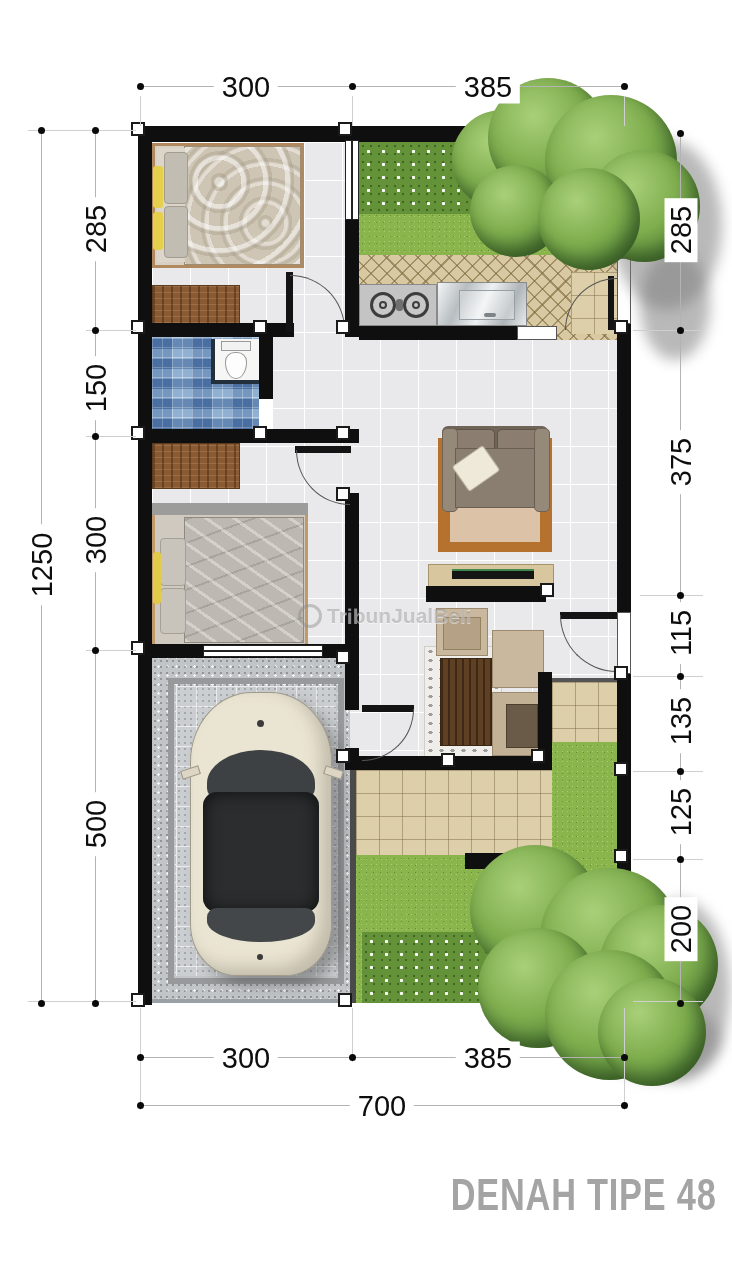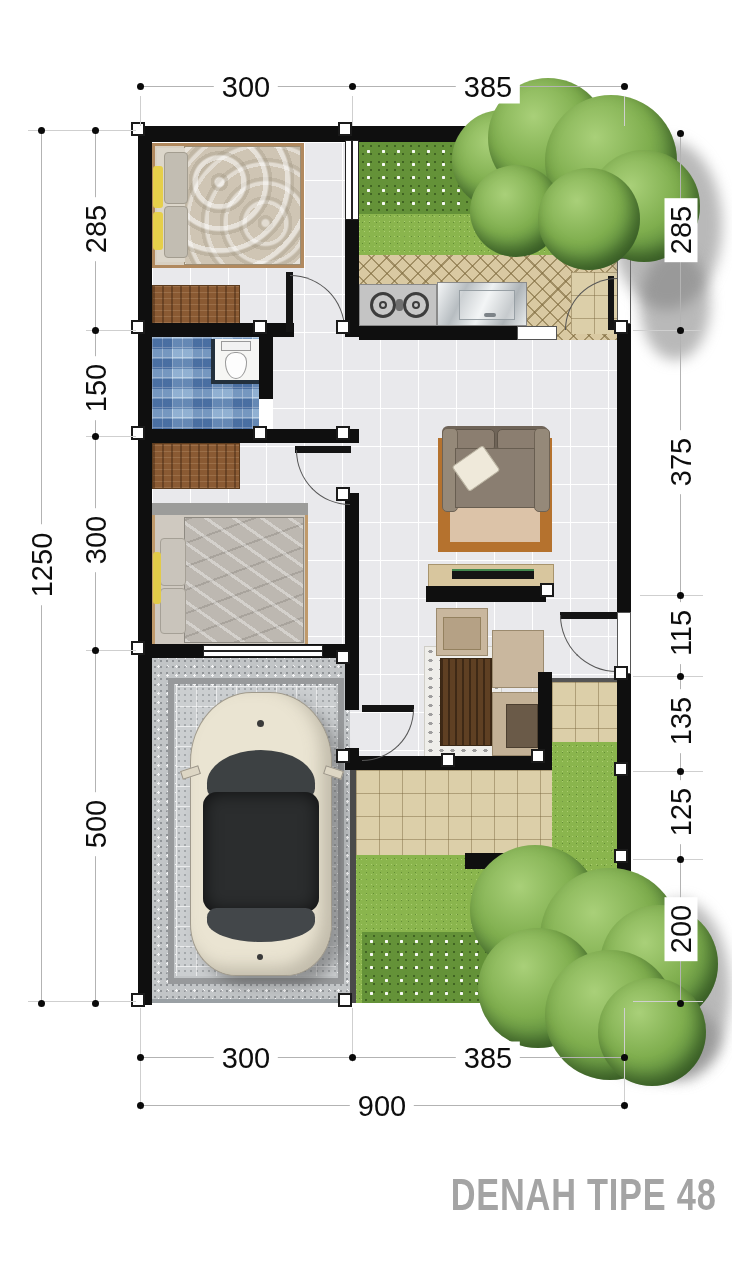--- a/index.html
+++ b/index.html
@@ -269,6 +269,10 @@
   <div class="dot" style="left:621px;top:1102px;"></div>
   <span class="dlabel" style="left:382px;top:1106px;">900</span>
 
+  <div id="watermark">
+    <div id="wmcircle"></div>
+    <span>TribunJualBeli</span>
+  </div>
   <div id="title">DENAH TIPE 48</div>
 
 </div>

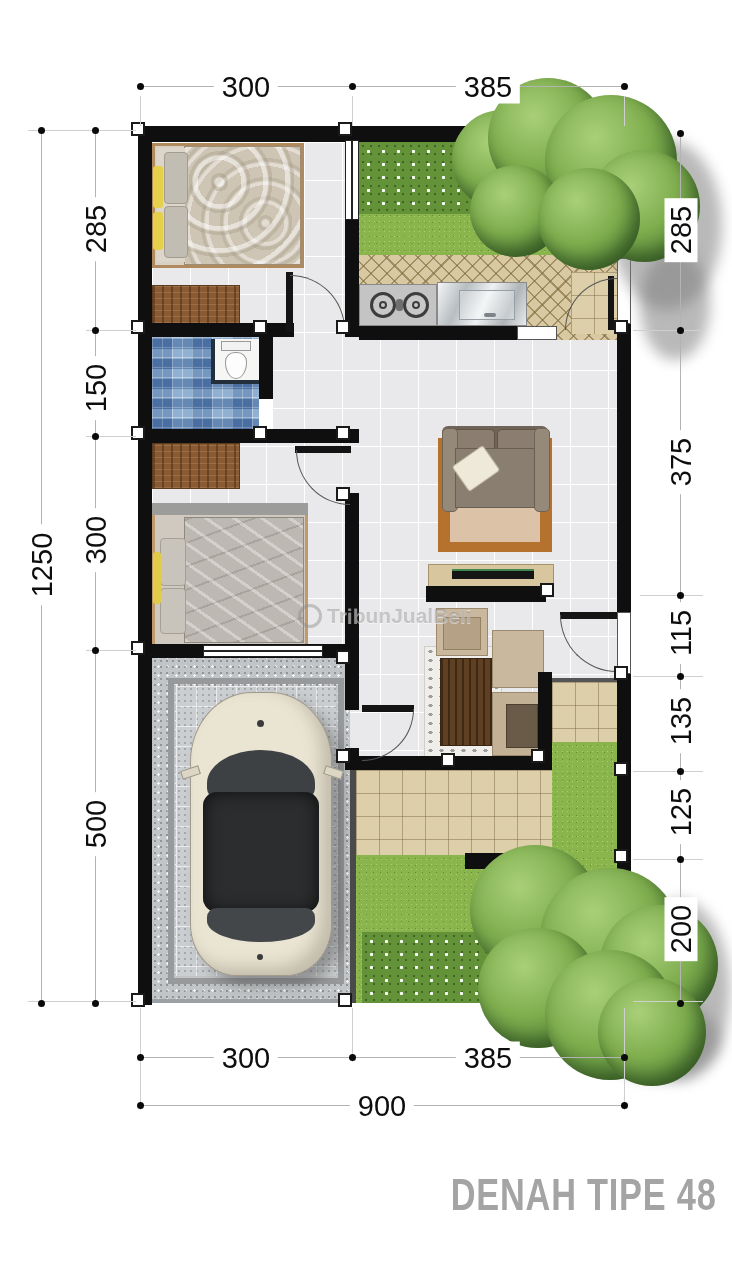--- a/index.html
+++ b/index.html
@@ -267,7 +267,7 @@
   <div class="dline" style="left:140px;top:1105px;width:484px;height:1px;"></div>
   <div class="dot" style="left:137px;top:1102px;"></div>
   <div class="dot" style="left:621px;top:1102px;"></div>
-  <span class="dlabel" style="left:382px;top:1106px;">900</span>
+  <span class="dlabel" style="left:382px;top:1106px;">700</span>
 
   <div id="watermark">
     <div id="wmcircle"></div>

